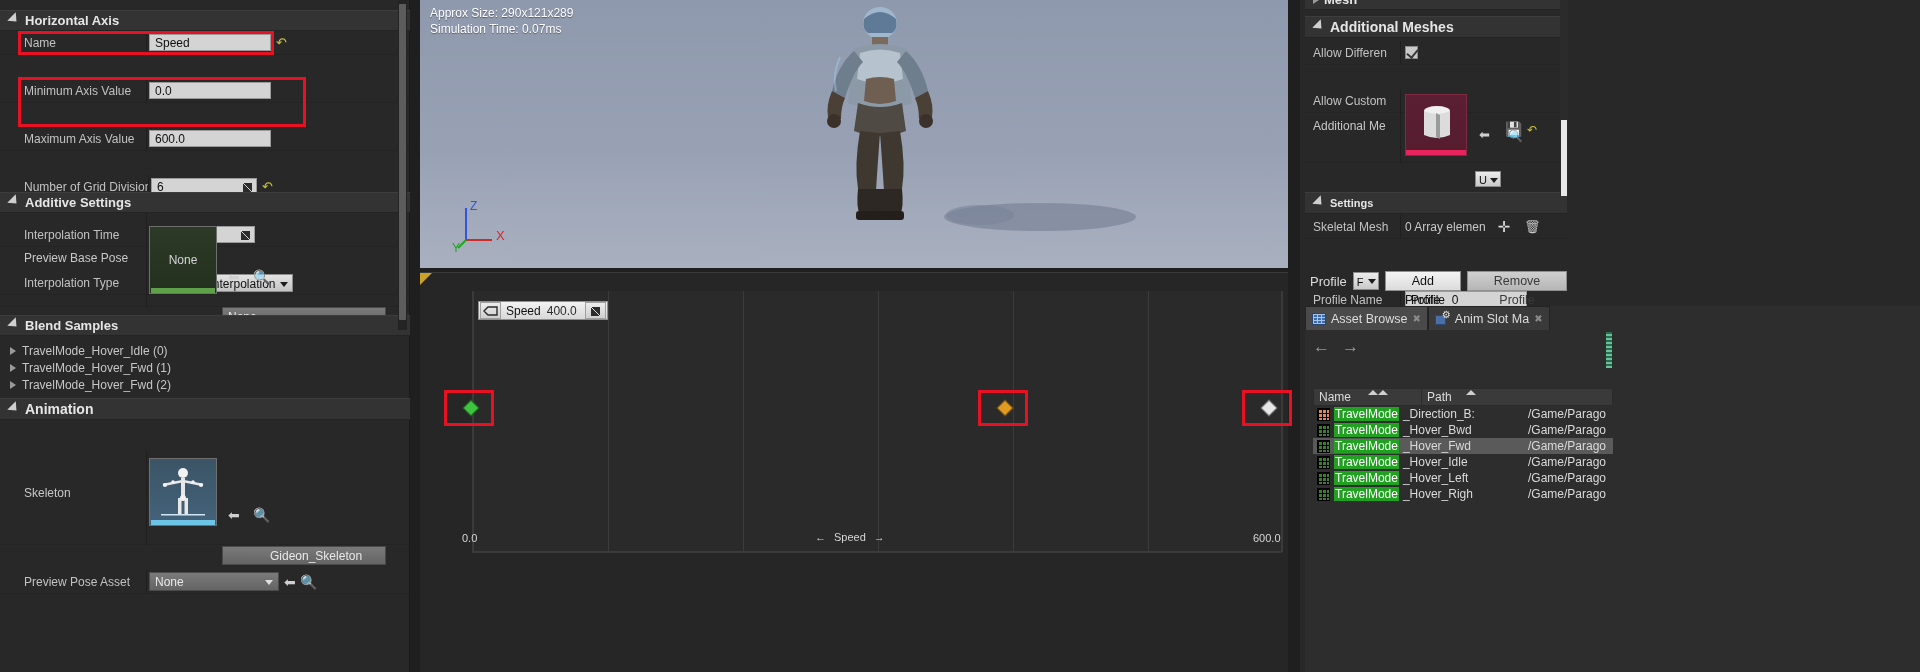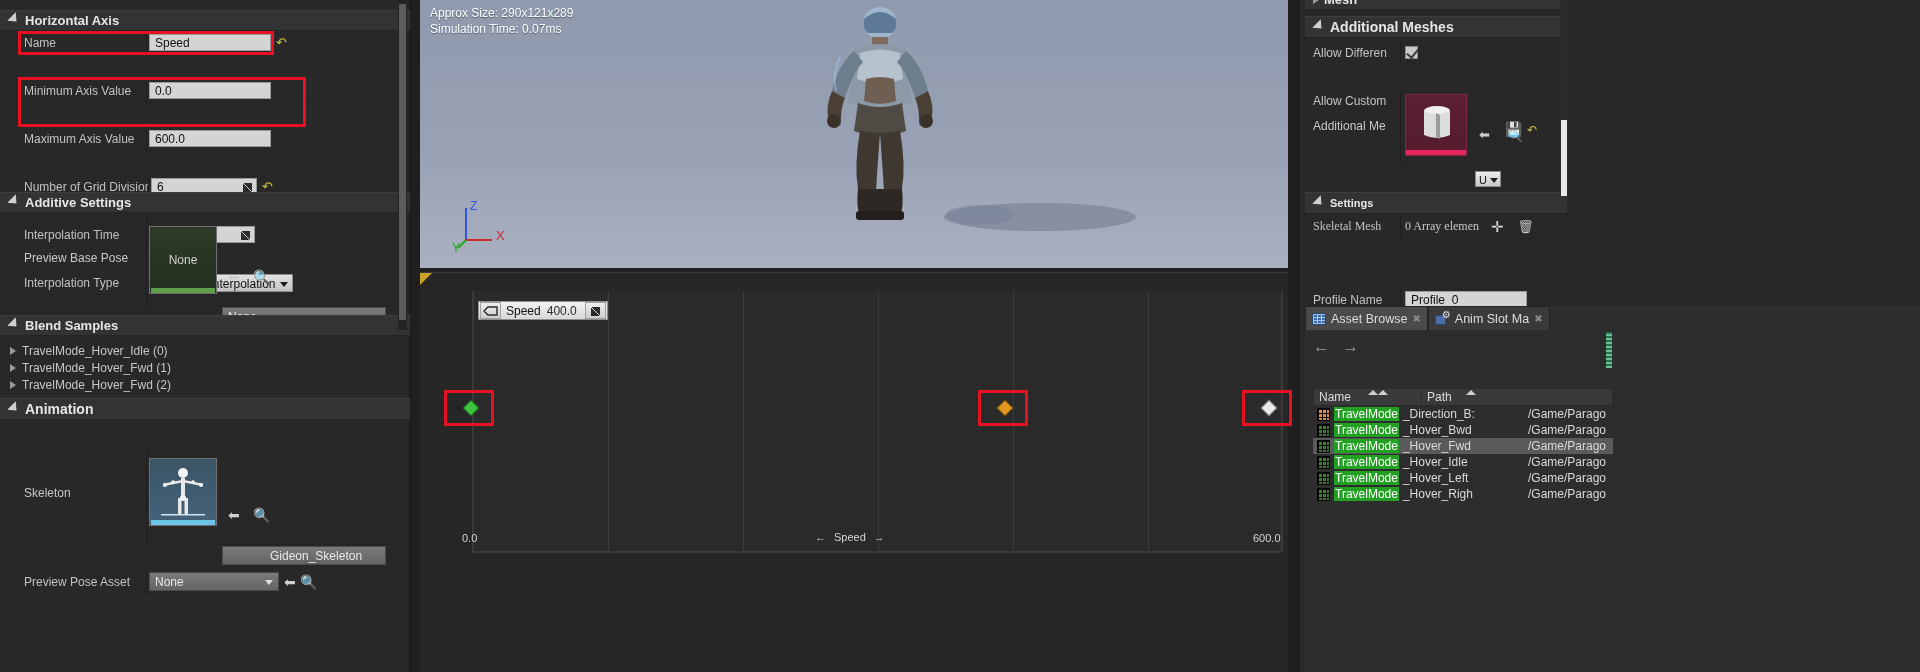--- a/index.html
+++ b/index.html
@@ -506,7 +506,7 @@
         <span class="abs" style="left:222px;top:34px;color:#c9c03a;font-size:12px;">↶</span>
       </div>
 
-      <div class="abs rp-row" style="left:0;top:167px;width:262px;font-family:Liberation Serif, serif;">
+      <div class="abs rp-row" style="left:0;top:167px;width:262px;">
         <div class="rp-name">Skeletal Mesh</div>
         <div class="rp-val">
           <span class="lbl">0 Array elemen</span>

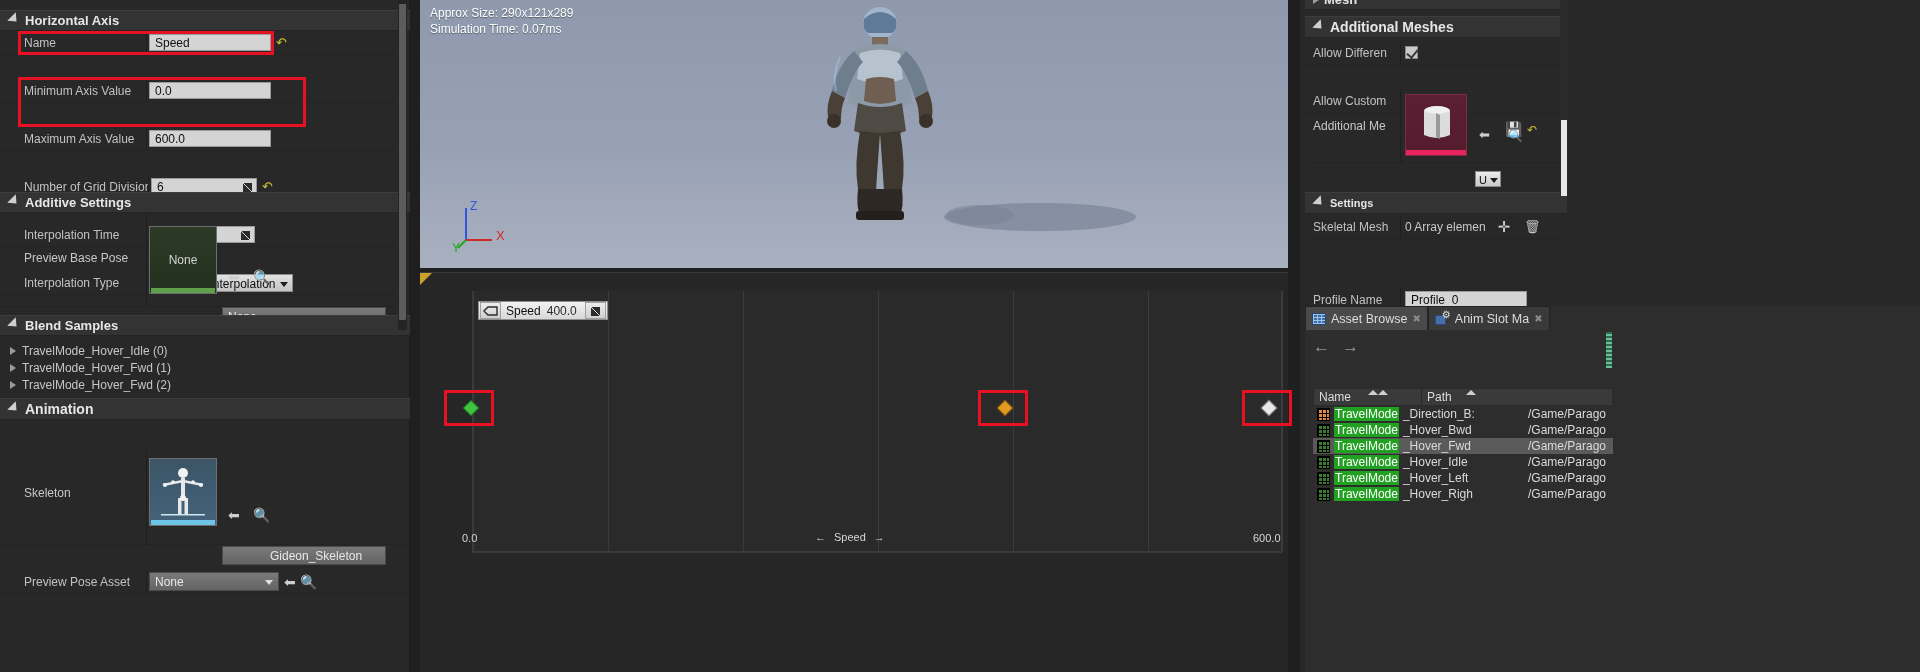--- a/index.html
+++ b/index.html
@@ -534,6 +534,15 @@
           </div>
       </div>
 
+      <div class="abs" style="left:0;top:265px;width:262px;height:32px;display:flex;align-items:center;gap:6px;padding-left:5px;">
+        <span class="lbl" style="font-size:13px;color:#dcdcdc;">Profile</span>
+        <div class="ucombo" style="height:18px;line-height:18px;width:26px;">
+          <span>F</span>
+          <span class="tri-down-sm"></span>
+        </div>
+        <button class="btn">Add Profile</button>
+        <button class="btn dim">Remove Profile</button>
+      </div>
 
       <div class="sb-v" style="left:255px;top:0;height:196px;">
         <div class="th" style="top:120px;height:76px;background:#e8e8e8;"></div>

